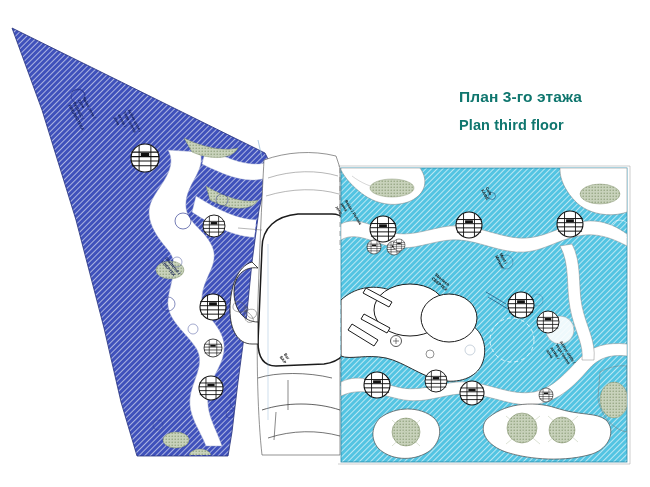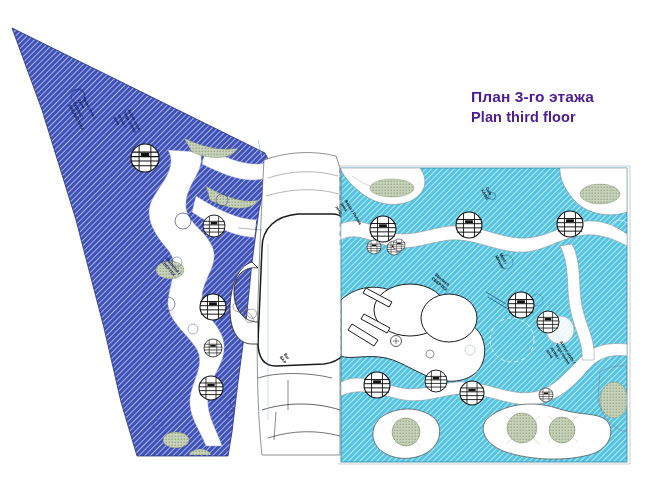--- a/index.html
+++ b/index.html
@@ -16,10 +16,10 @@
 
   .title-block{
     position:absolute;
-    left:471px;top:88px;
+    left:459px;top:88px;
     width:160px;
     line-height:1.22;
-    color:#4c1d95;
+    color:#0f766e;
     -webkit-font-smoothing:antialiased;
   }
   .title-ru{

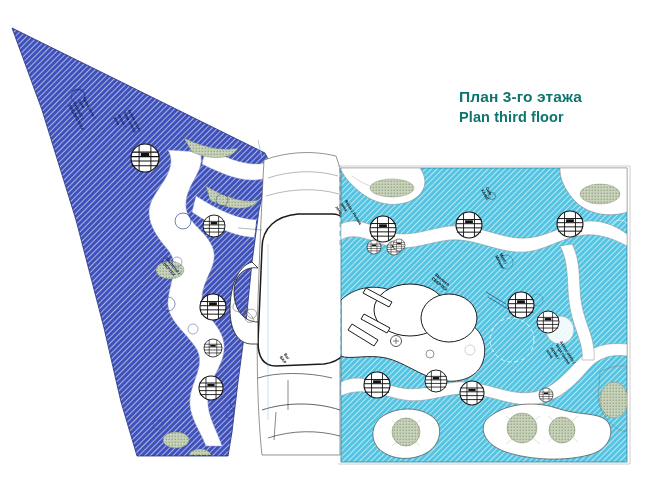--- a/index.html
+++ b/index.html
@@ -33,7 +33,7 @@
     font-weight:700;
     letter-spacing:0.1px;
     white-space:nowrap;
-    margin-top:2px;
+    margin-top:10px;
   }
 
   .maplabel{

